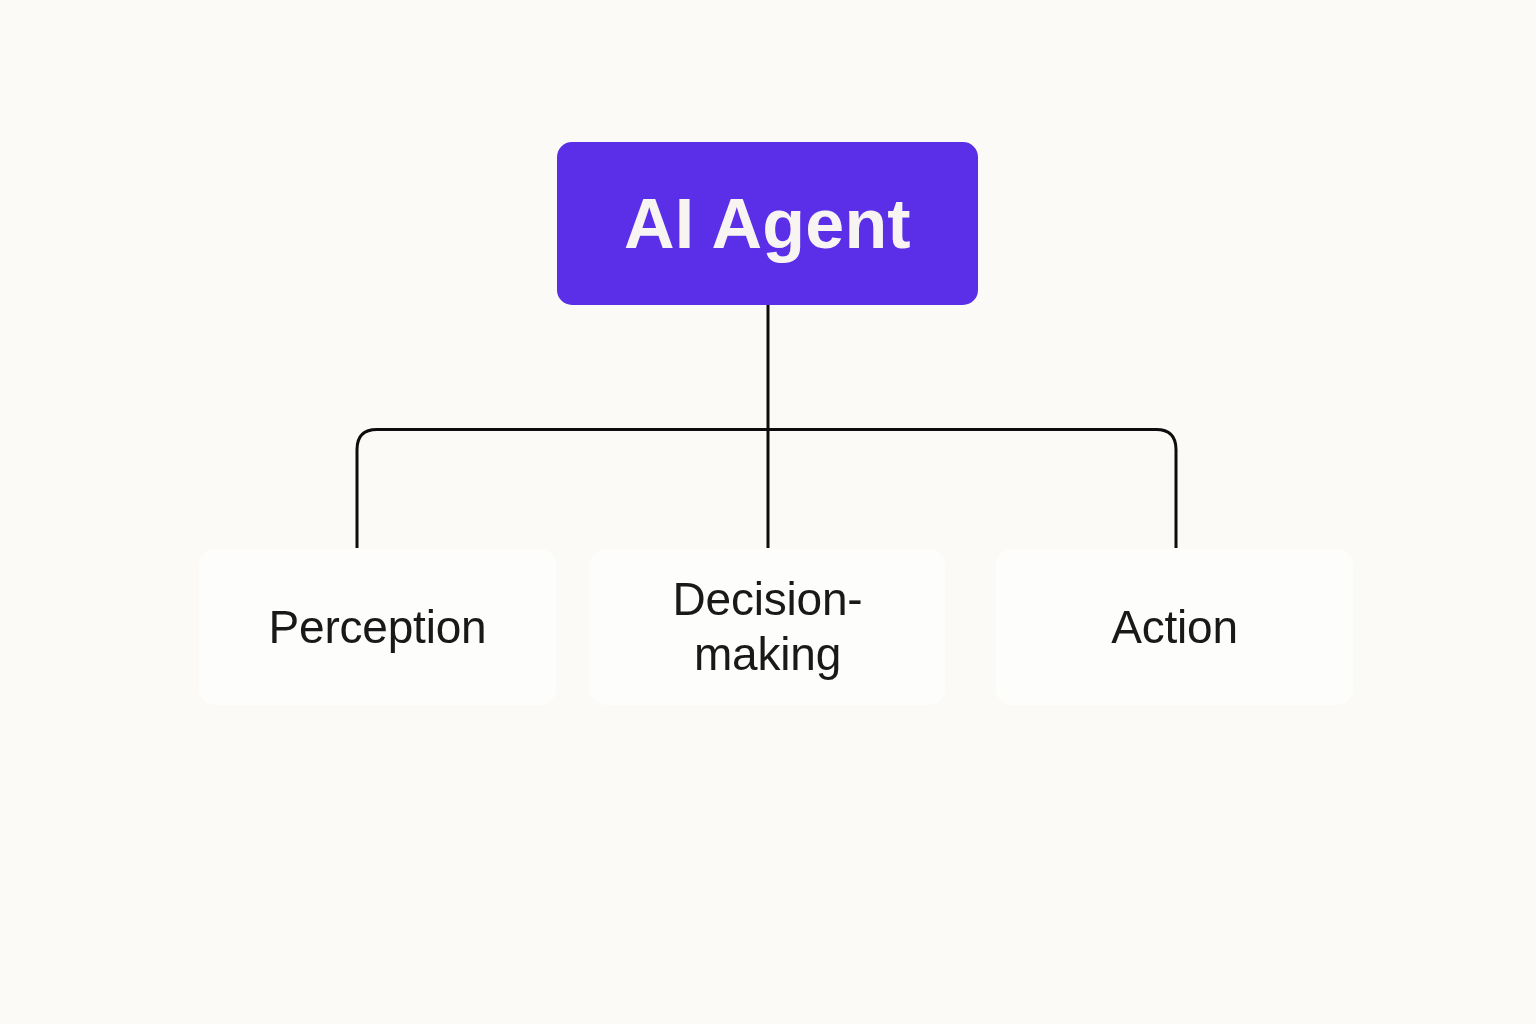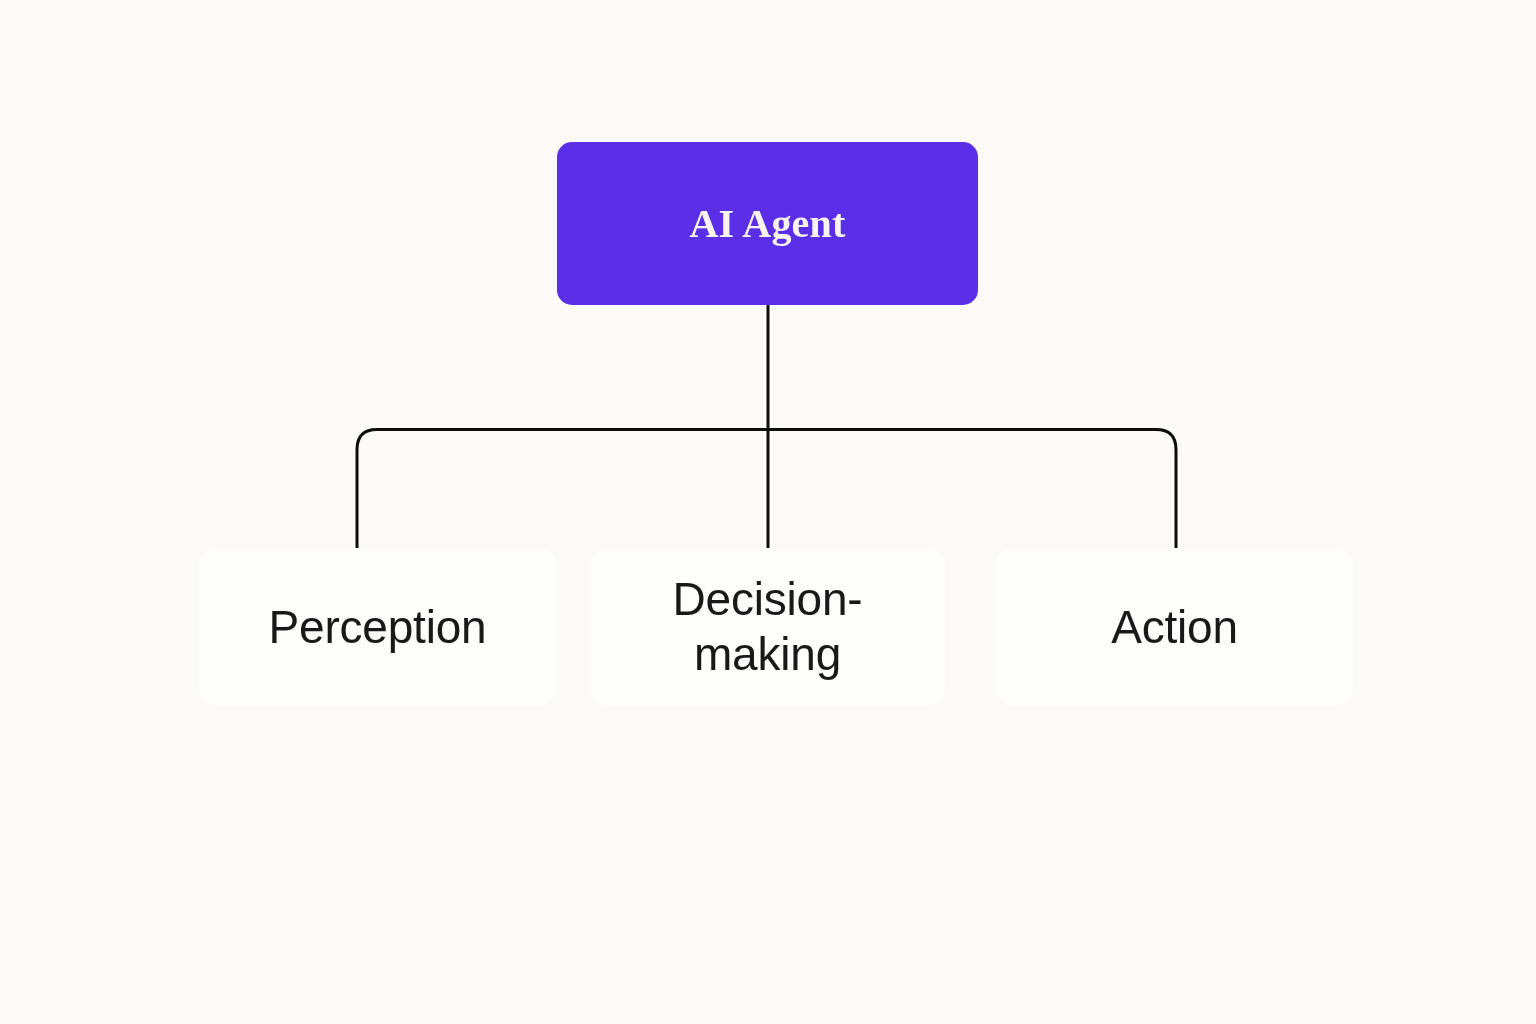--- a/index.html
+++ b/index.html
@@ -46,13 +46,12 @@
   }
   .root-label {
     color: #f7f4f2;
-    font-size: 40px;
+    font-size: 70px;
     font-weight: bold;
     letter-spacing: 0.2px;
     line-height: 1;
     text-align: left;
     white-space: nowrap;
-    font-family: Liberation Serif, serif;
   }
 
   

